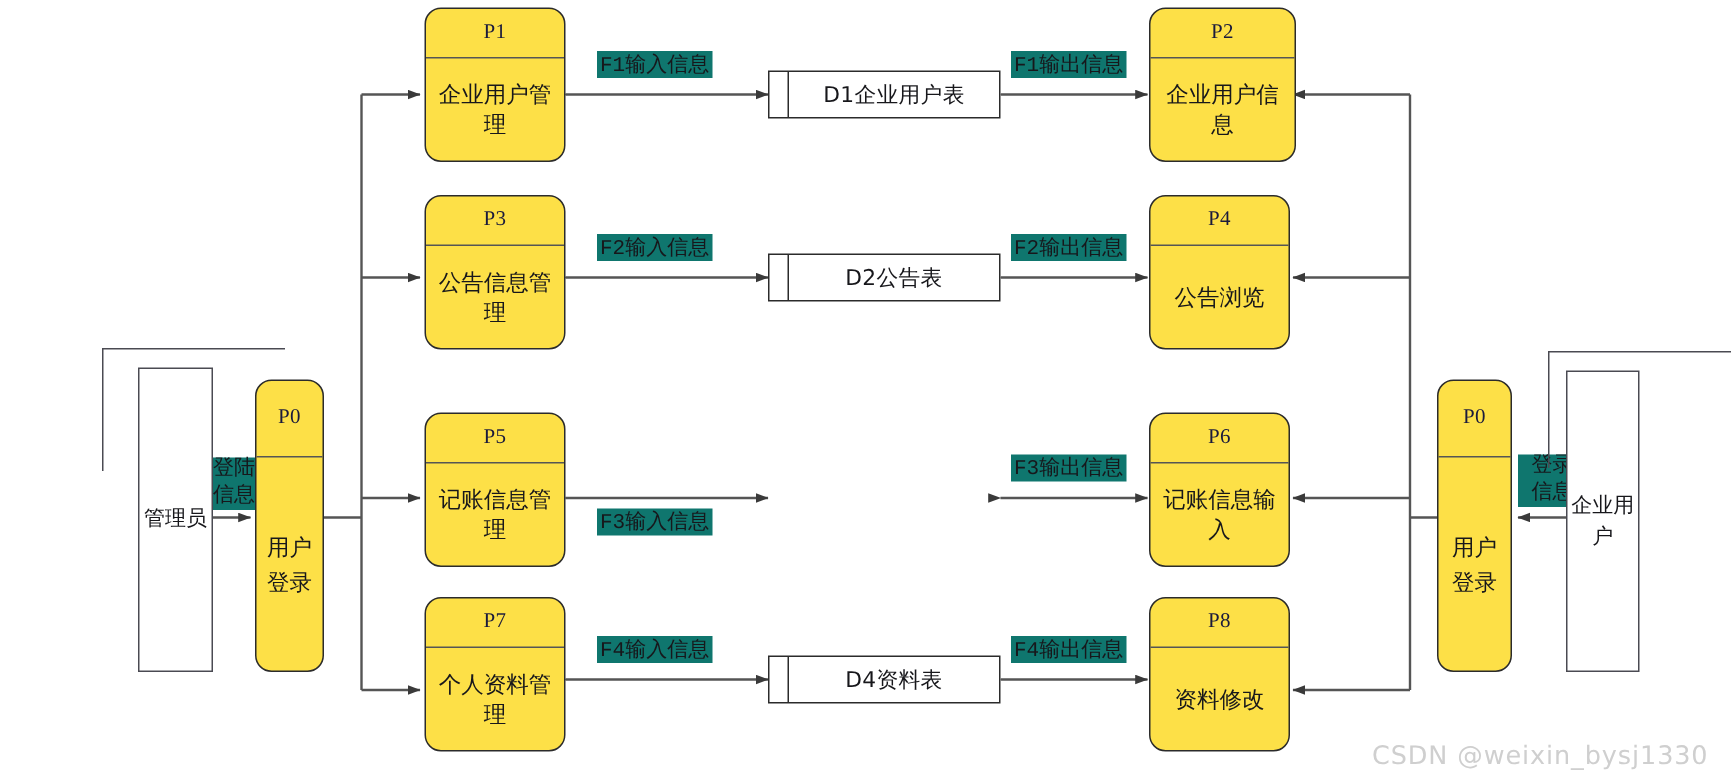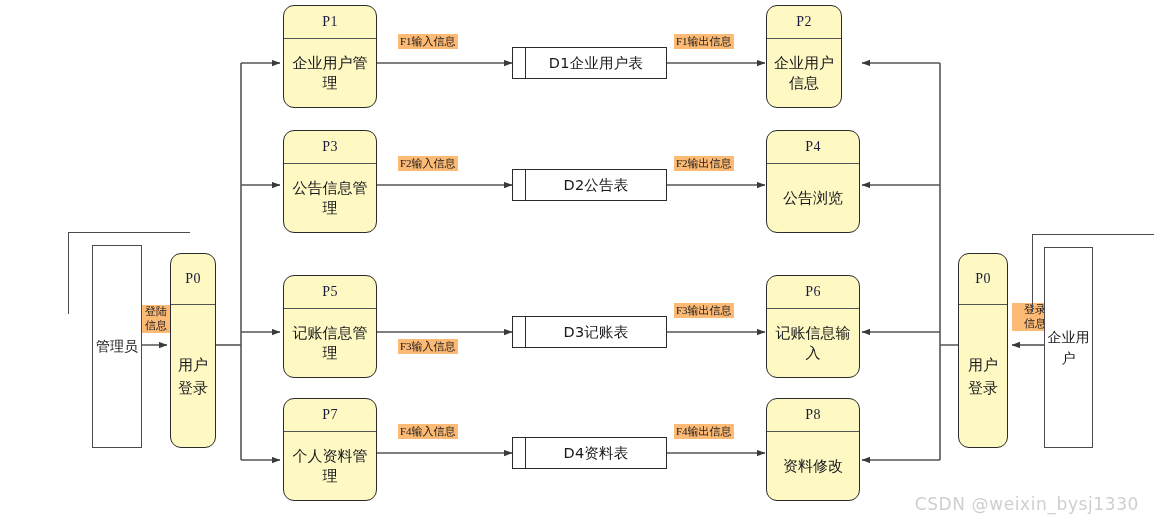--- a/index.html
+++ b/index.html
@@ -8,7 +8,7 @@
   svg#wires{position:absolute;left:0;top:0;width:1155px;height:520px;}
 
   
-  .proc{position:absolute;box-sizing:border-box;border:1.4px solid #2b2b2b;border-radius:11px;background:#fef9c3;}
+  .proc{position:absolute;box-sizing:border-box;border:1.4px solid #2b2b2b;border-radius:11px;background:#fde047;}
   .proc .pid{position:absolute;left:0;right:0;top:0;display:flex;align-items:center;justify-content:center;
              font-size:14px;color:#1a1a3c;letter-spacing:.3px;}
   .proc .divider{position:absolute;left:0;right:0;height:0;border-top:1.6px solid #555;}

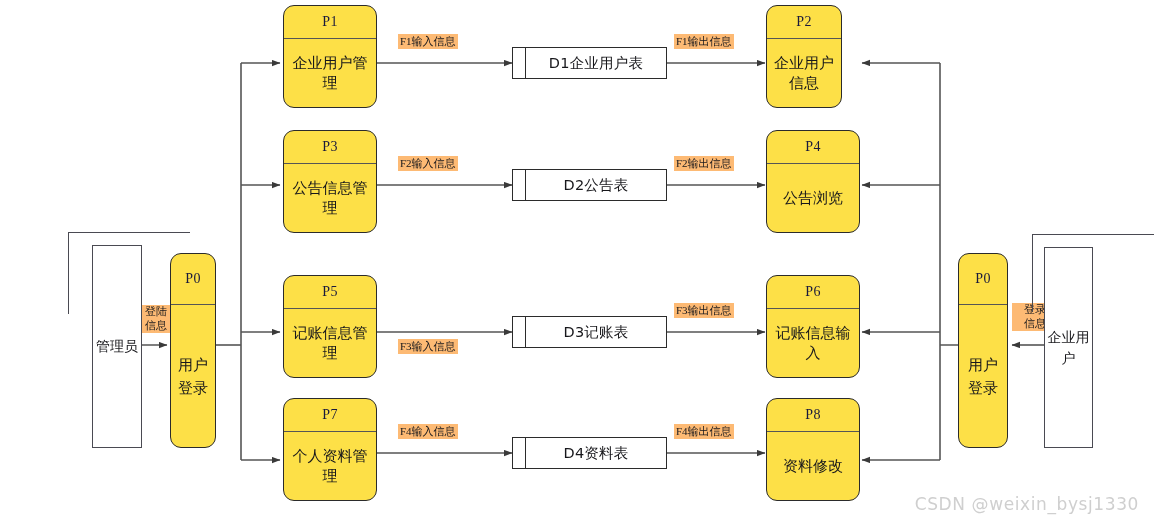--- a/index.html
+++ b/index.html
@@ -148,7 +148,7 @@
     <div class="slabel">D4资料表</div>
   </div>
 
-  <div class="proc" style="left:766px;top:5px;width:76px;height:103px;">
+  <div class="proc" style="left:766px;top:5px;width:98px;height:103px;">
     <div class="pid" style="height:32px;">P2</div>
     <div class="divider" style="top:32px;"></div>
     <div class="pbody" style="top:32px;height:71px;">企业用户信息</div>

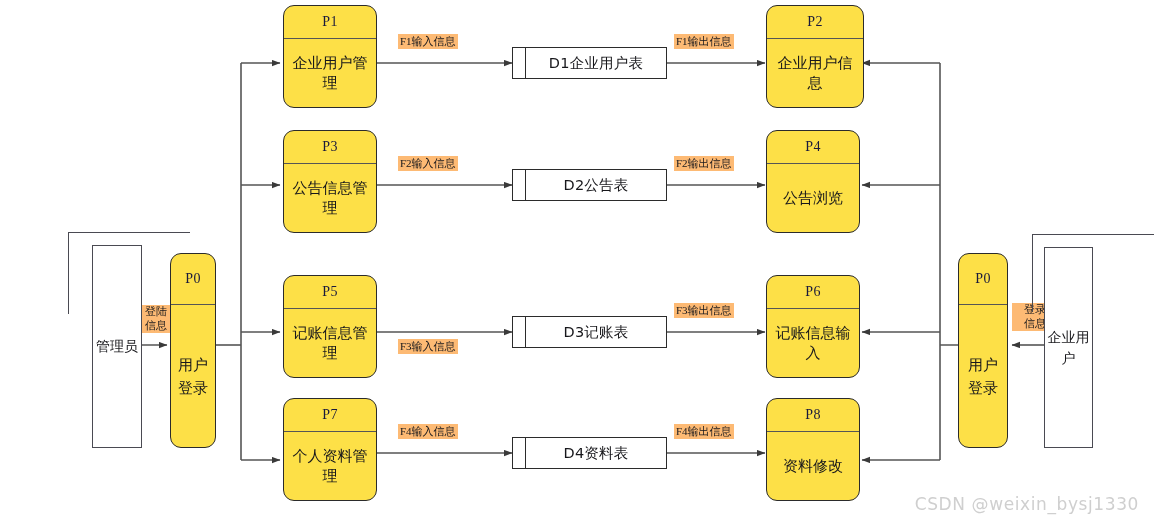--- a/index.html
+++ b/index.html
@@ -31,8 +31,8 @@
   .bracket{position:absolute;box-sizing:border-box;border-left:1.3px solid #4a4a52;border-top:1.3px solid #4a4a52;z-index:1;}
 
   
-  .flab{position:absolute;white-space:nowrap;font-size:11px;color:#17171b;background:#fdba74;
-        font-family:Liberation Serif, serif;padding:0 2px;}
+  .flab{position:absolute;white-space:nowrap;font-size:14px;color:#17171b;background:#0f766e;
+        font-family:Liberation Mono, monospace;padding:0 2px;}
   .flab.stack{white-space:normal;text-align:center;line-height:1.25;width:42px;}
 
   .wm{position:absolute;right:16px;bottom:6px;font-size:17px;color:#cfcfcf;letter-spacing:.6px;

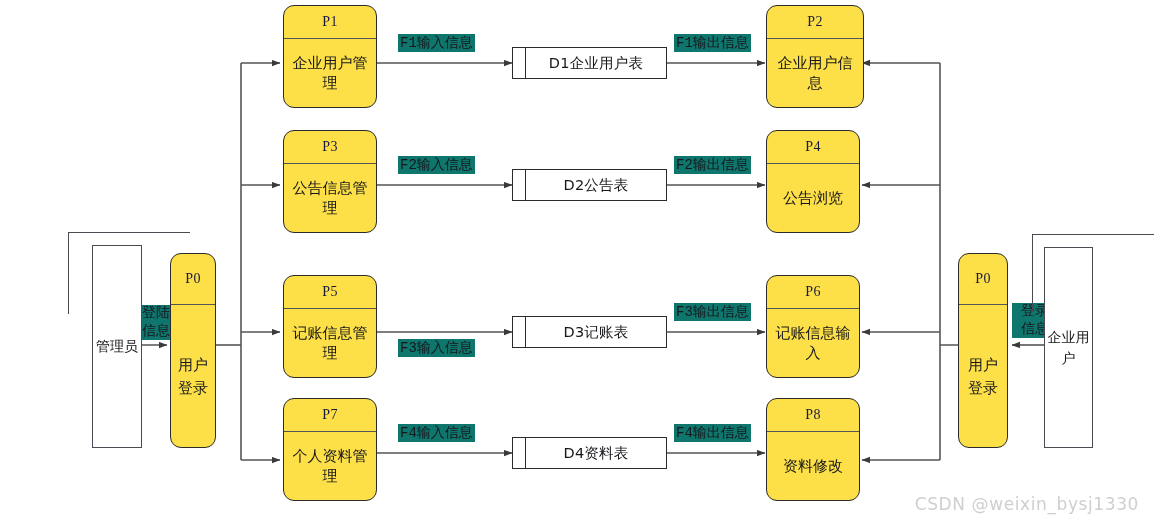--- a/index.html
+++ b/index.html
@@ -138,10 +138,6 @@
     <div class="slabel">D2公告表</div>
   </div>
 
-  <div class="store" style="left:512px;top:316px;width:155px;height:32px;">
-    <div class="tab"></div>
-    <div class="slabel">D3记账表</div>
-  </div>
 
   <div class="store" style="left:512px;top:437px;width:155px;height:32px;">
     <div class="tab"></div>

